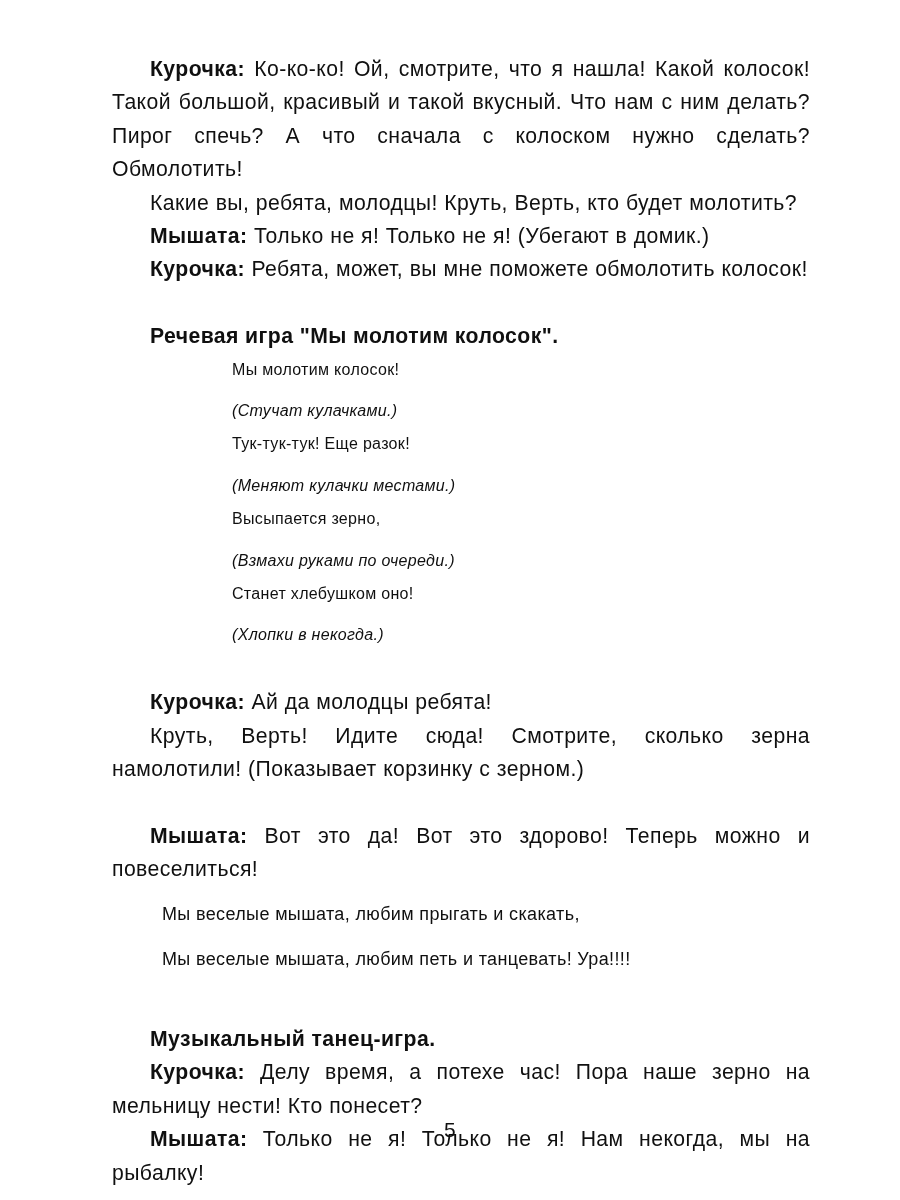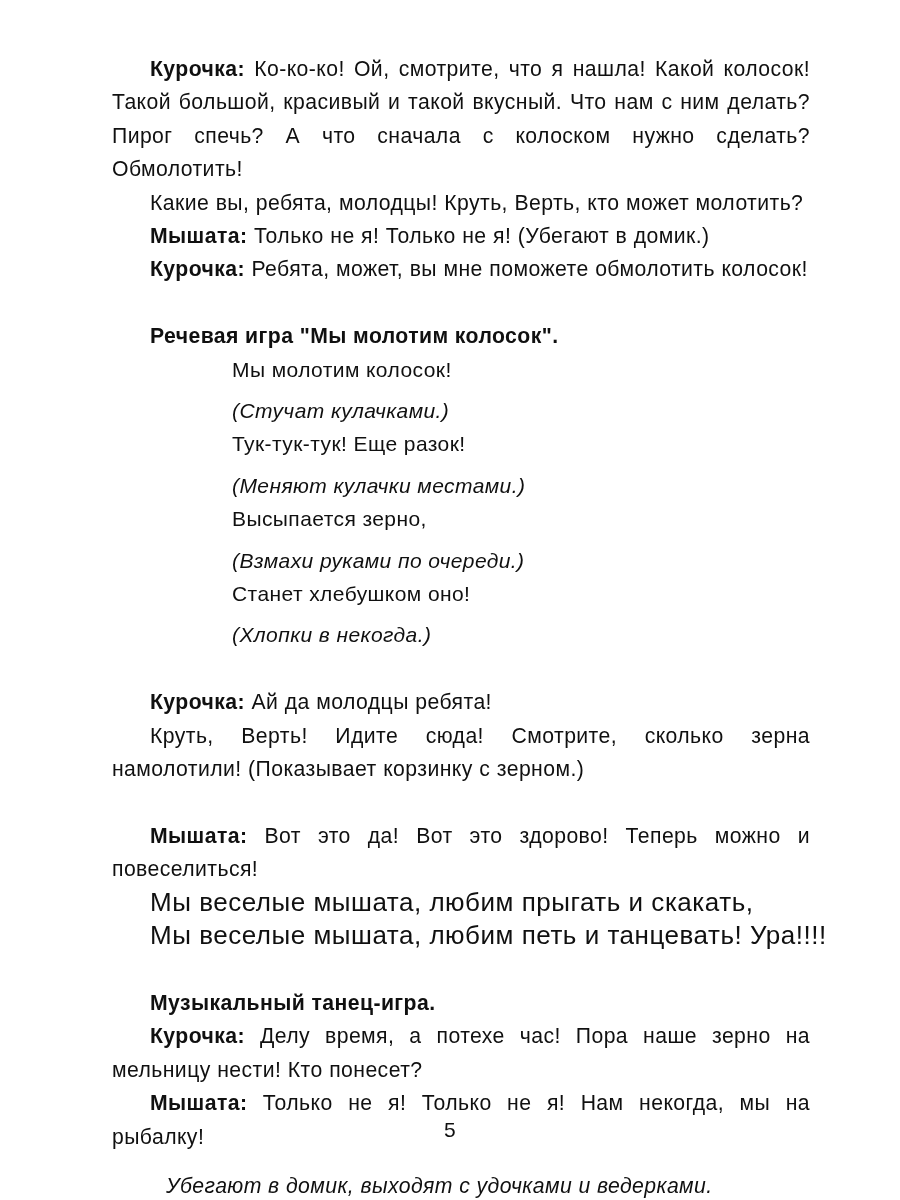--- a/index.html
+++ b/index.html
@@ -126,7 +126,7 @@
     </p>
 
     <p class="para">
-      <span>Какие вы, ребята, молодцы! Круть, Верть, кто может молотить?</span>
+      <span>Какие вы, ребята, молодцы! Круть, Верть, кто будет молотить?</span>
     </p>
 
     <p class="para">

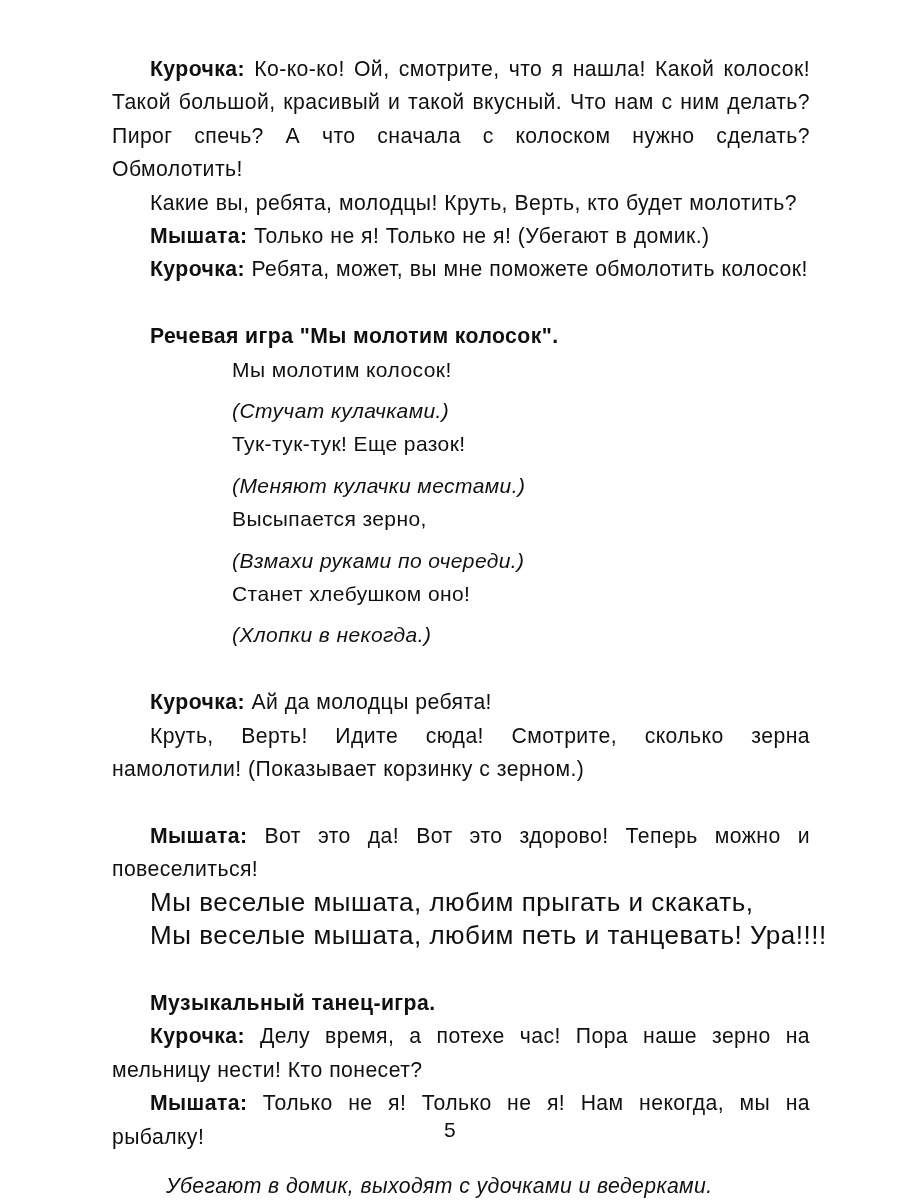--- a/index.html
+++ b/index.html
@@ -68,7 +68,7 @@
     list-style: none;
   }
   .verse li {
-    font-size: 21px;
+    font-size: 16px;
     line-height: 33.4px;
     padding-left: 120px;
     white-space: nowrap;

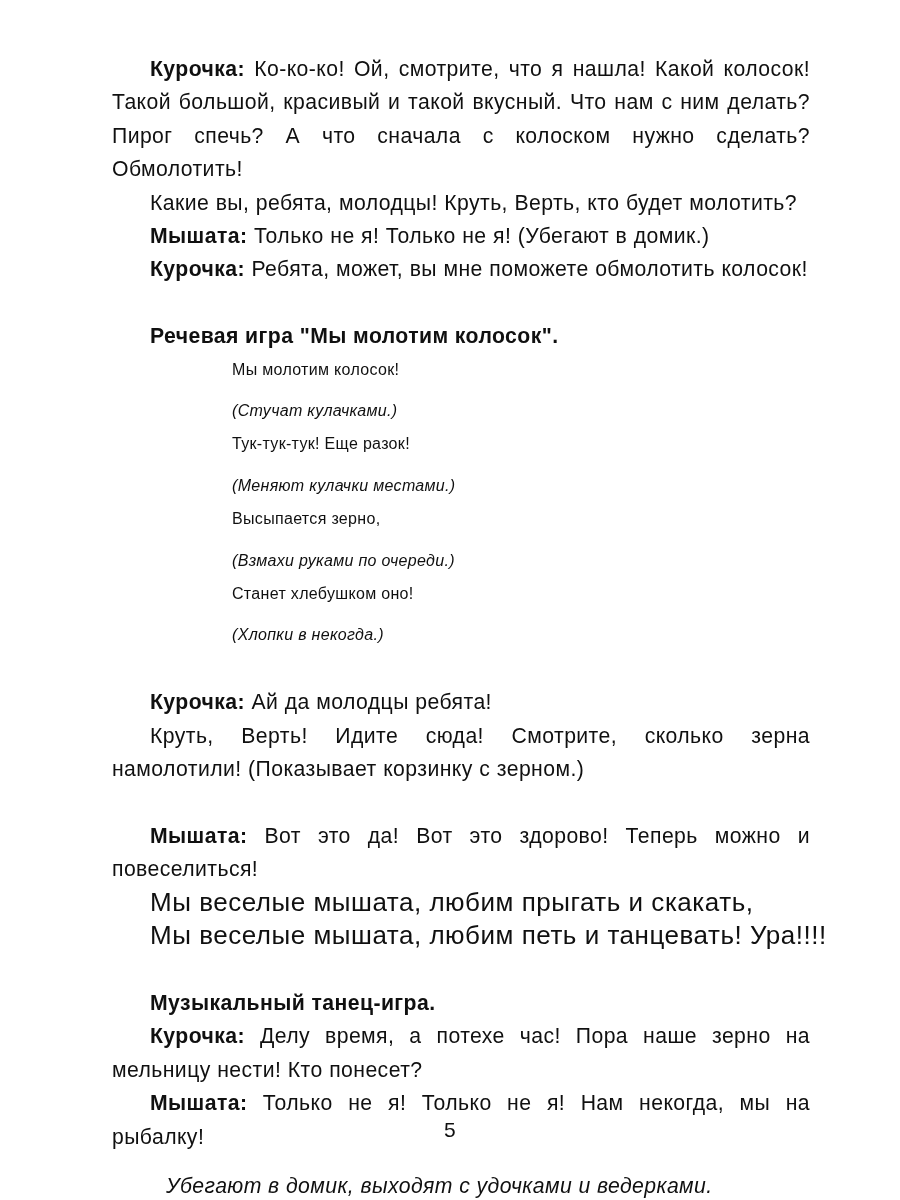--- a/index.html
+++ b/index.html
@@ -81,10 +81,10 @@
 
   
   .song-line {
-    font-size: 26px;
+    font-size: 18px;
     line-height: 33.4px;
     text-indent: 38px;
-    margin: 0;
+    margin: 12px;
     letter-spacing: 0.02em;
     white-space: nowrap;
   }

